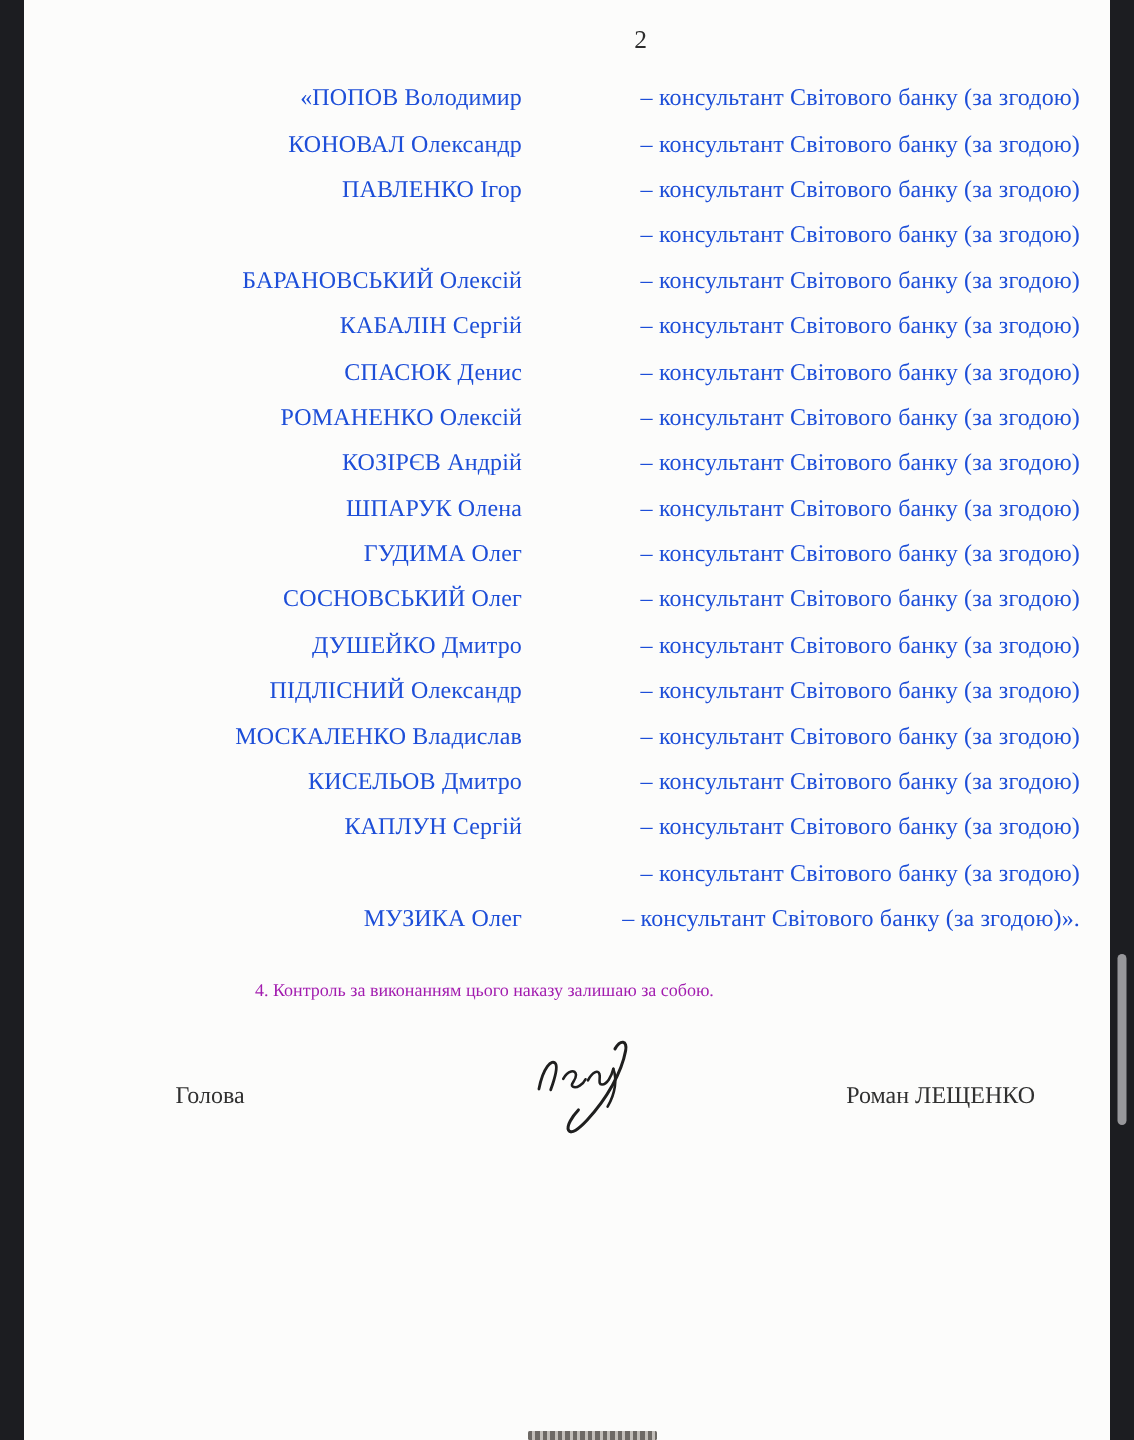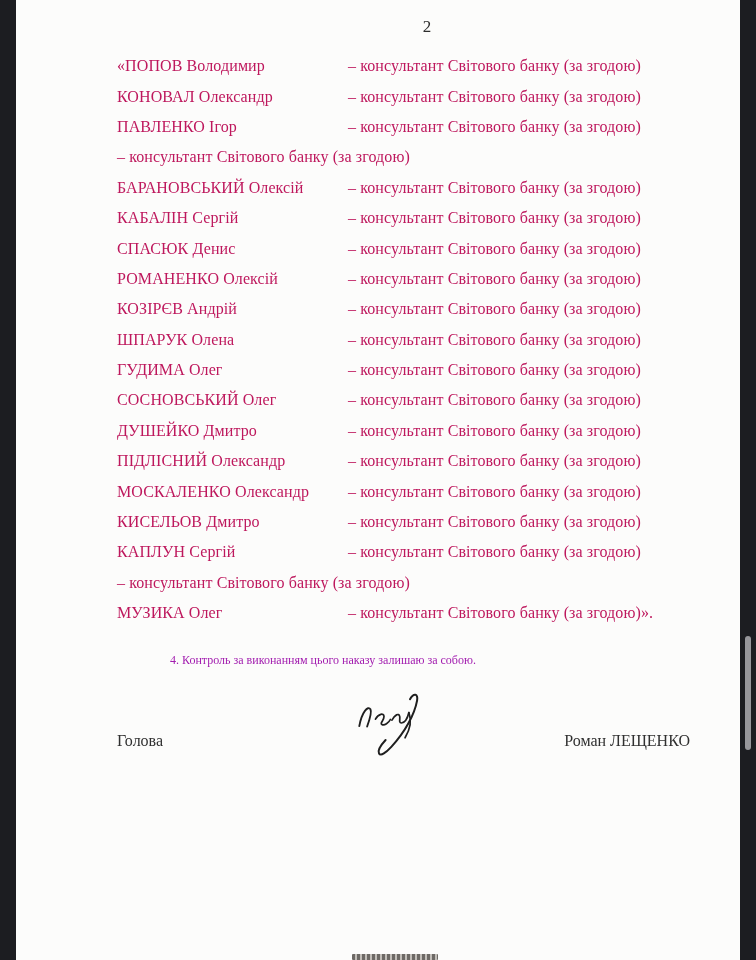--- a/index.html
+++ b/index.html
@@ -28,7 +28,7 @@
   }
   .roster-row{
     display:flex;height:30.4px;align-items:center;
-    font-size:16px;color:#be185d;white-space:nowrap;
+    font-size:16px;color:#1d4ed8;white-space:nowrap;text-align:right;
   }
   .roster-name{width:231px;flex:none;letter-spacing:.1px;}
   .roster-role{flex:1;letter-spacing:.1px;}

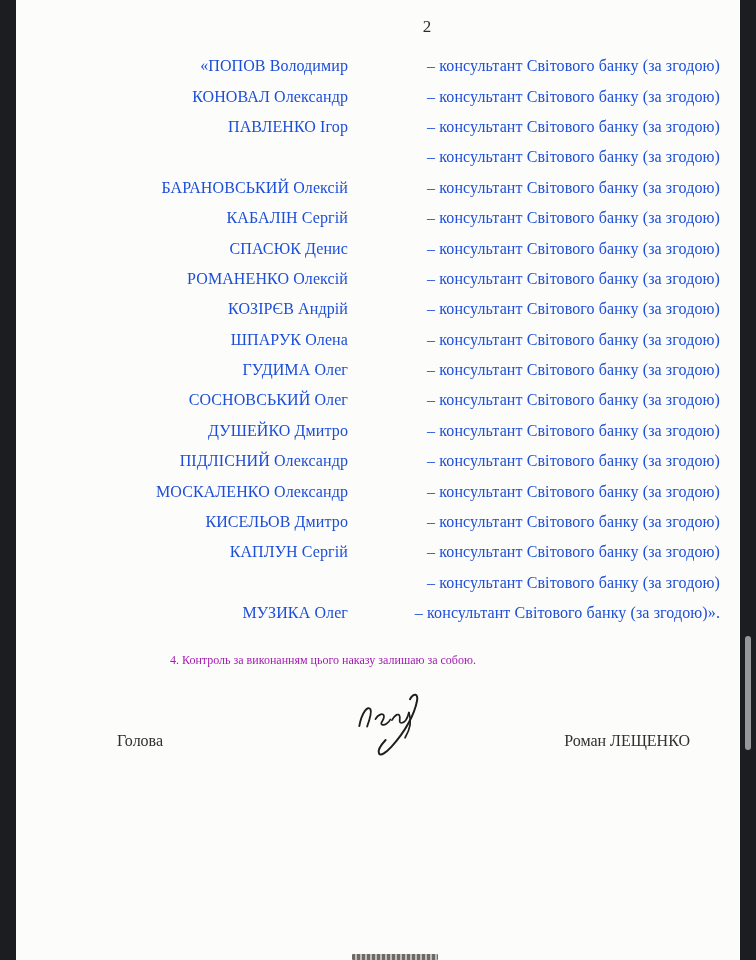--- a/index.html
+++ b/index.html
@@ -116,7 +116,7 @@
         <span class="roster-role">– консультант Світового банку (за згодою)</span>
       </div>
       <div class="roster-row">
-        <span class="roster-name">МОСКАЛЕНКО Олександр</span>
+        <span class="roster-name">МОСКАЛЕНКО Владислав</span>
         <span class="roster-role">– консультант Світового банку (за згодою)</span>
       </div>
       <div class="roster-row">

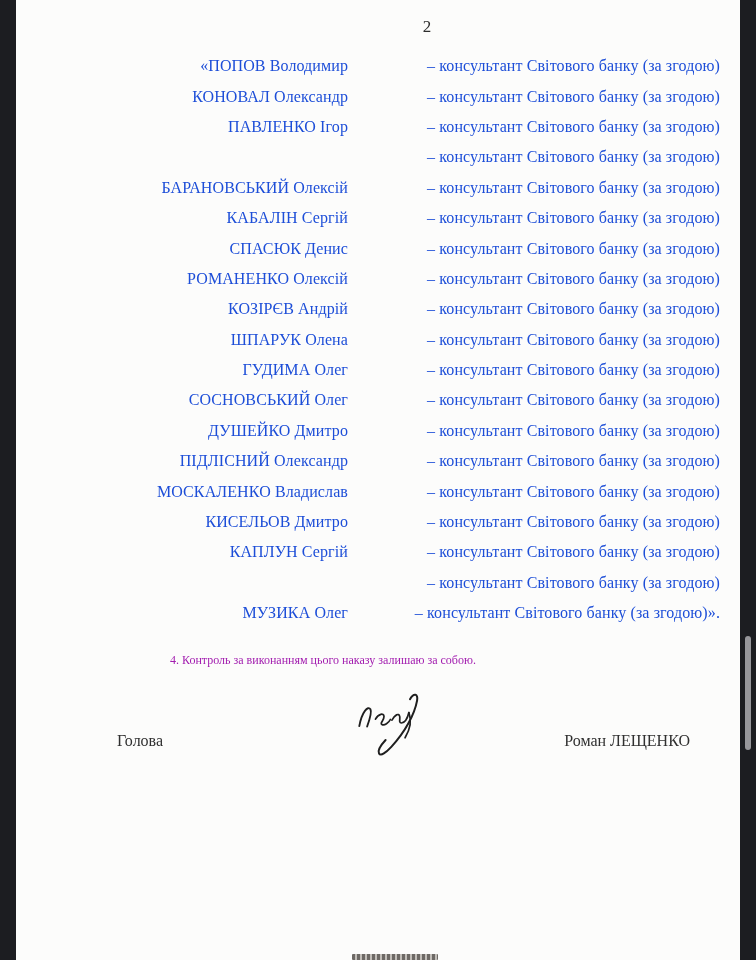--- a/index.html
+++ b/index.html
@@ -39,7 +39,7 @@
   .signature-block{
     position:absolute;left:101px;right:50px;top:716px;height:30px;
     display:flex;justify-content:space-between;align-items:center;
-    font-size:16px;color:#303030;margin-top:10px;
+    font-size:16px;color:#303030;
   }
   .signature-mark{
     position:absolute;left:334px;top:688px;width:86px;height:80px;

